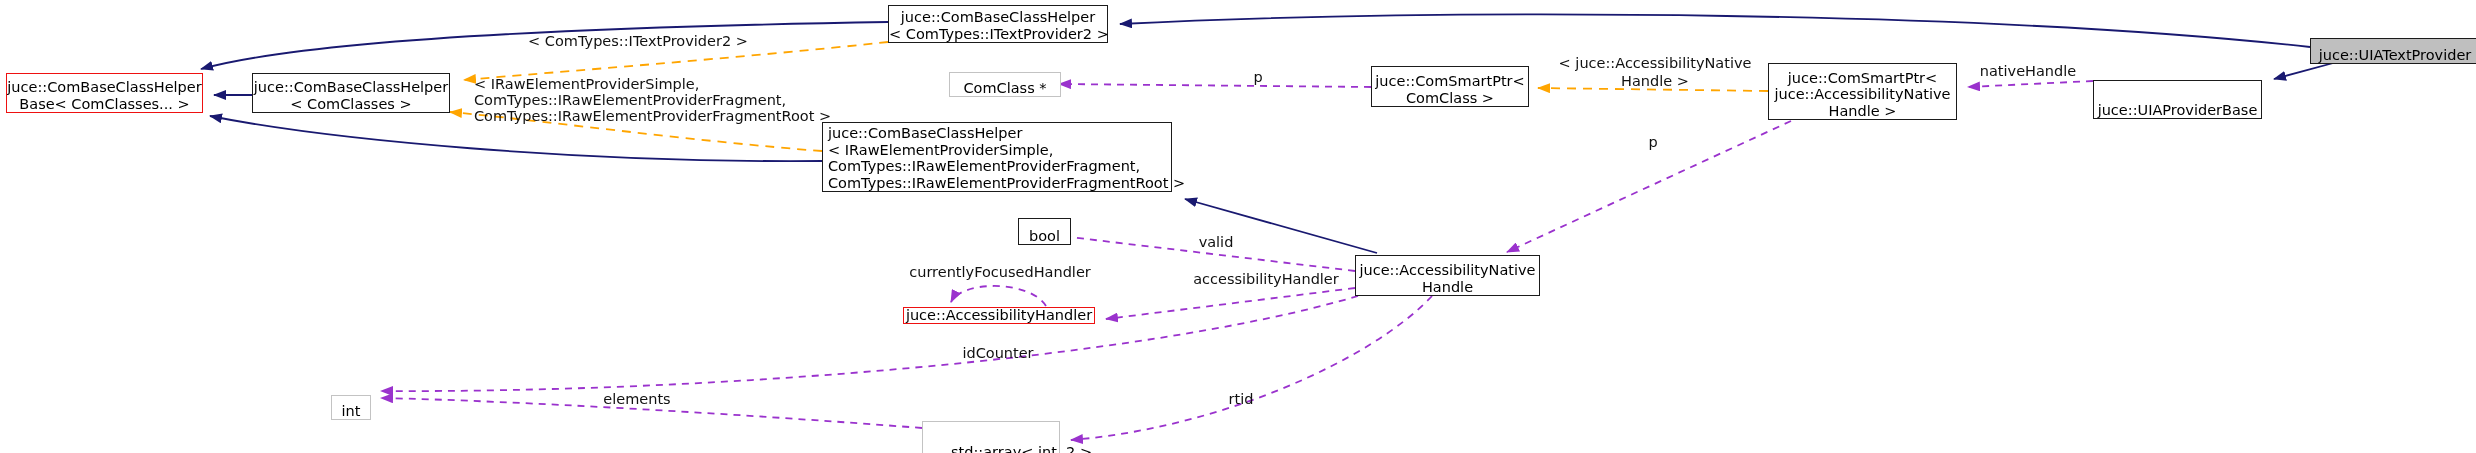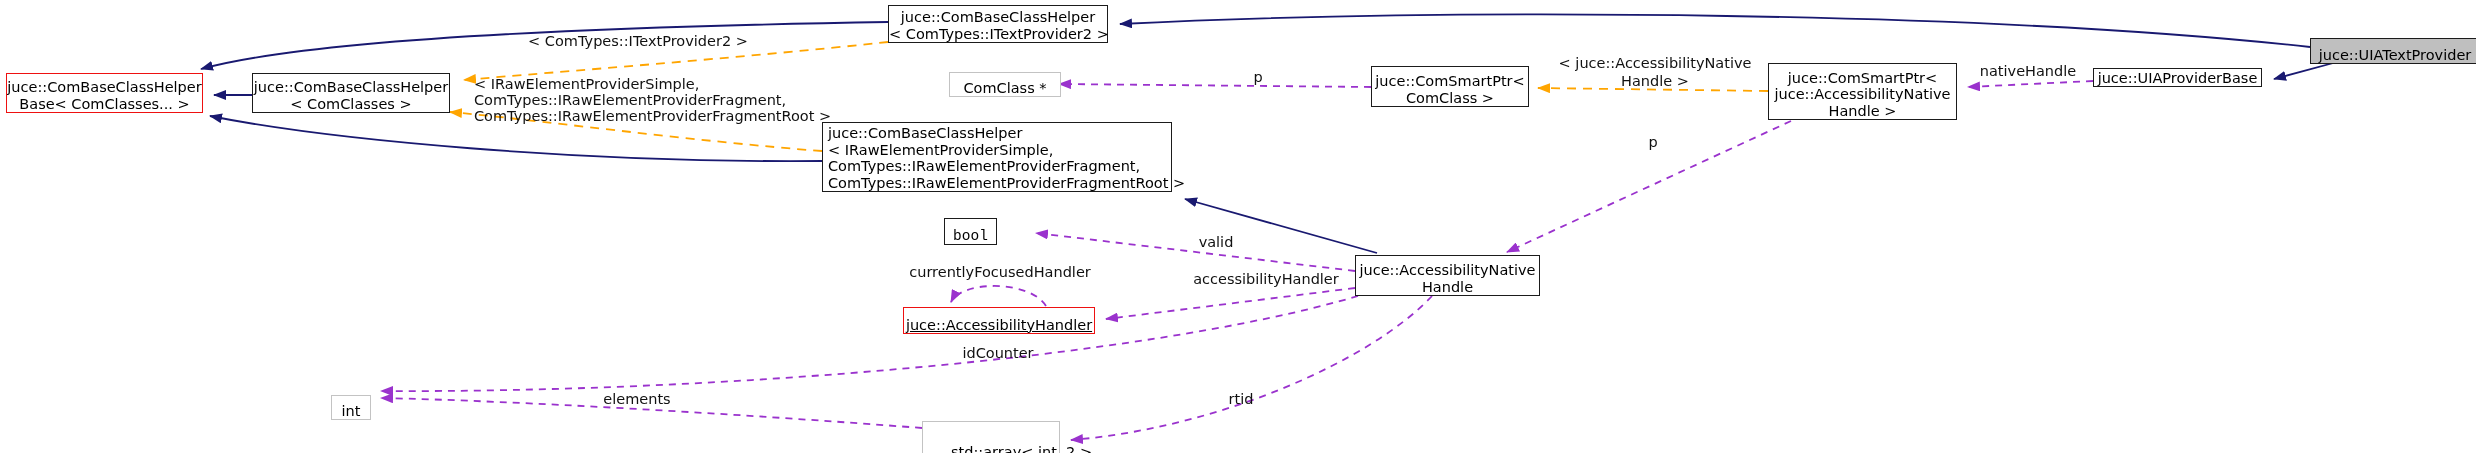--- a/index.html
+++ b/index.html
@@ -109,7 +109,7 @@
         <div> juce::AccessibilityNative</div>
         <div>Handle &gt;</div>
       </div>
-      <div class="node black" style="left: 2093px; top: 68px; width: 169px; height: 19px;">
+      <div class="node black" style="left: 2093px; top: 80px; width: 169px; height: 39px;">
         <div>juce::UIAProviderBase</div>
       </div>
       <div class="node black filled" style="left: 2310px; top: 38px; width: 170px; height: 26px;">

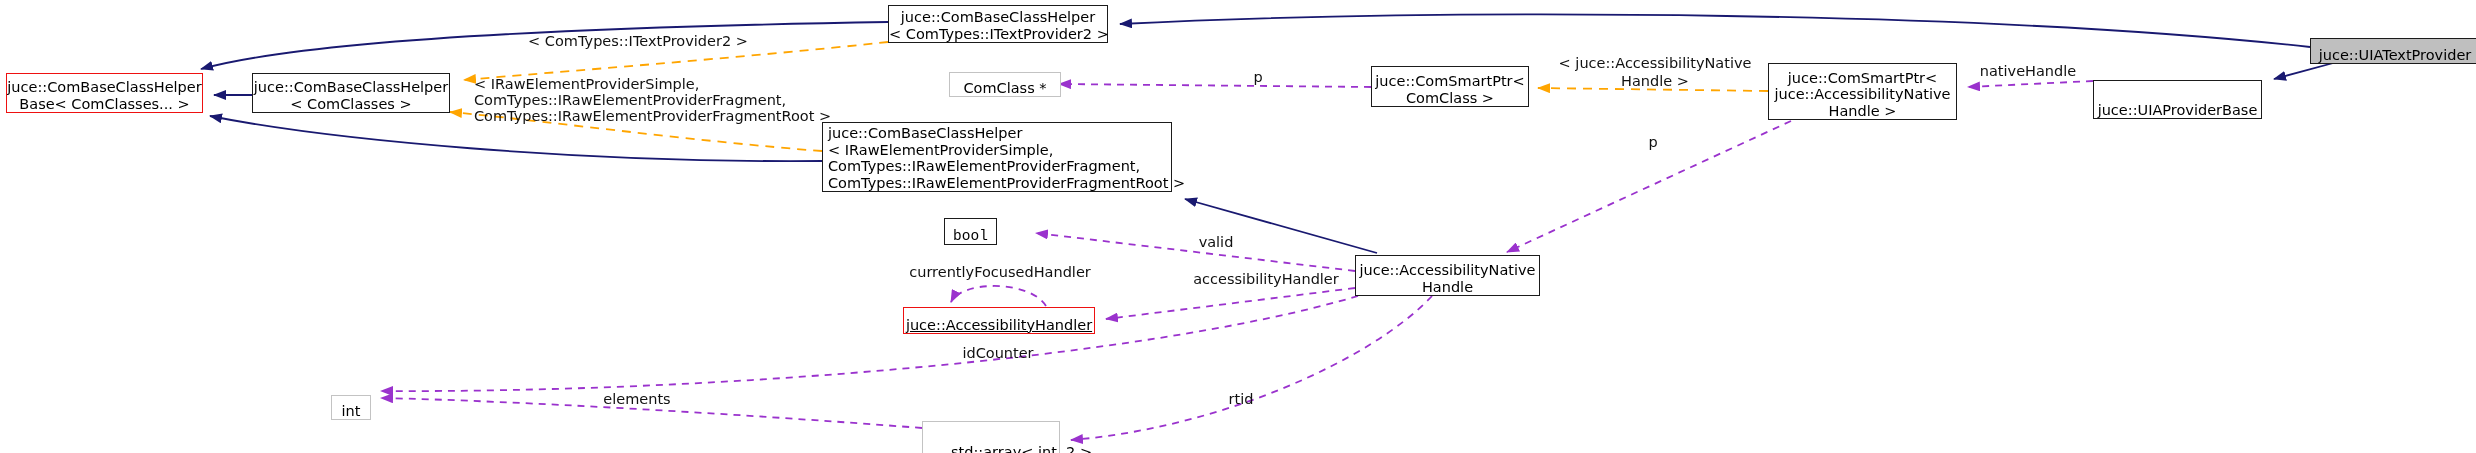--- a/index.html
+++ b/index.html
@@ -121,7 +121,7 @@
         <div> ComTypes::IRawElementProviderFragment,</div>
         <div> ComTypes::IRawElementProviderFragmentRoot &gt;</div>
       </div>
-      <div class="node black" style="left: 944px; top: 218px; width: 53px; height: 27px; font-family: Liberation Mono, monospace;">
+      <div class="node black" style="left: 1018px; top: 218px; width: 53px; height: 27px;">
         <div>bool</div>
       </div>
       <div class="node black" style="left: 1355px; top: 255px; width: 185px; height: 41px;">

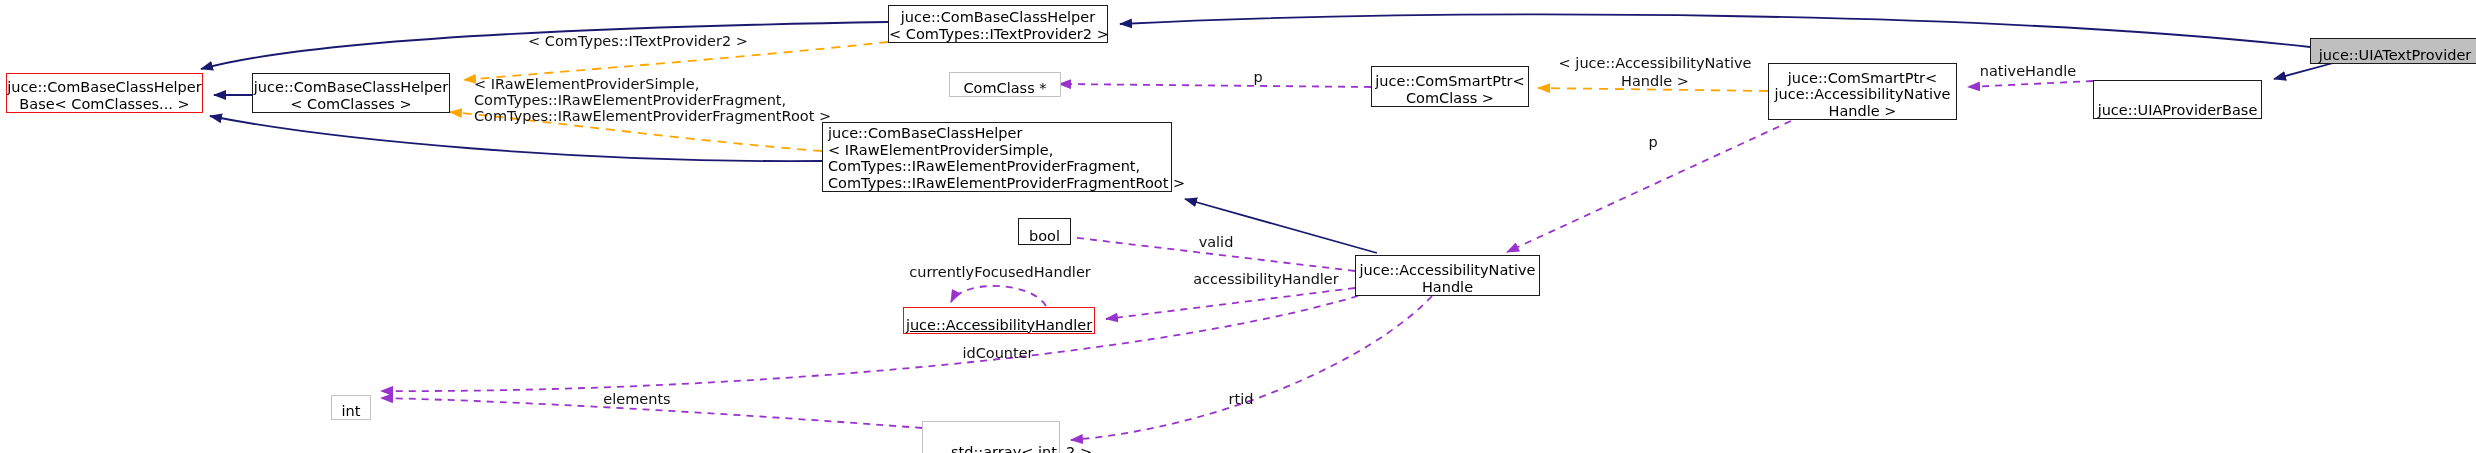--- a/index.html
+++ b/index.html
@@ -128,7 +128,7 @@
         <div>juce::AccessibilityNative</div>
         <div>Handle</div>
       </div>
-      <div class="node red" style="left: 903px; top: 307px; width: 192px; height: 27px; text-decoration: underline;">
+      <div class="node red" style="left: 903px; top: 307px; width: 192px; height: 17px;">
         <div>juce::AccessibilityHandler</div>
       </div>
       <div class="node gray" style="left: 331px; top: 383px; width: 40px; height: 25px; margin-top: 12px;">

